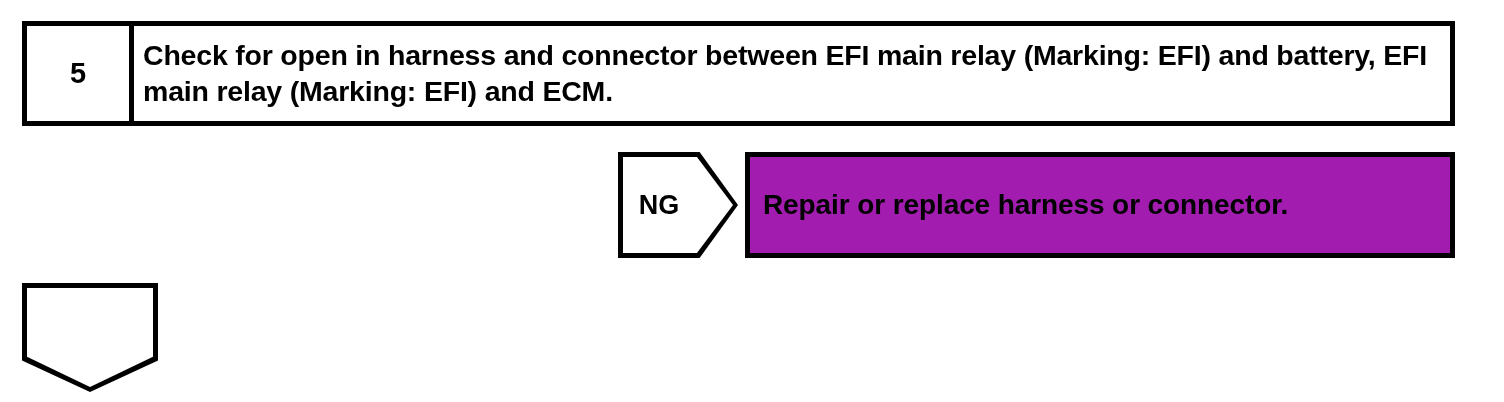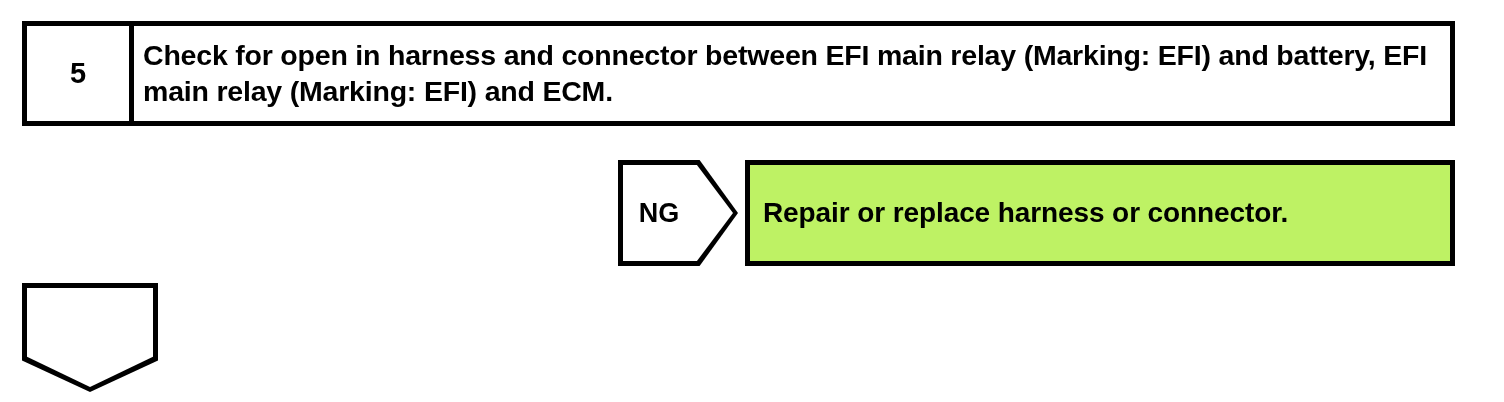--- a/index.html
+++ b/index.html
@@ -79,7 +79,7 @@
   .ng-branch {
     position: absolute;
     left: 618px;
-    top: 160px;
+    top: 152px;
     width: 837px;        
     height: 106px;       
   }

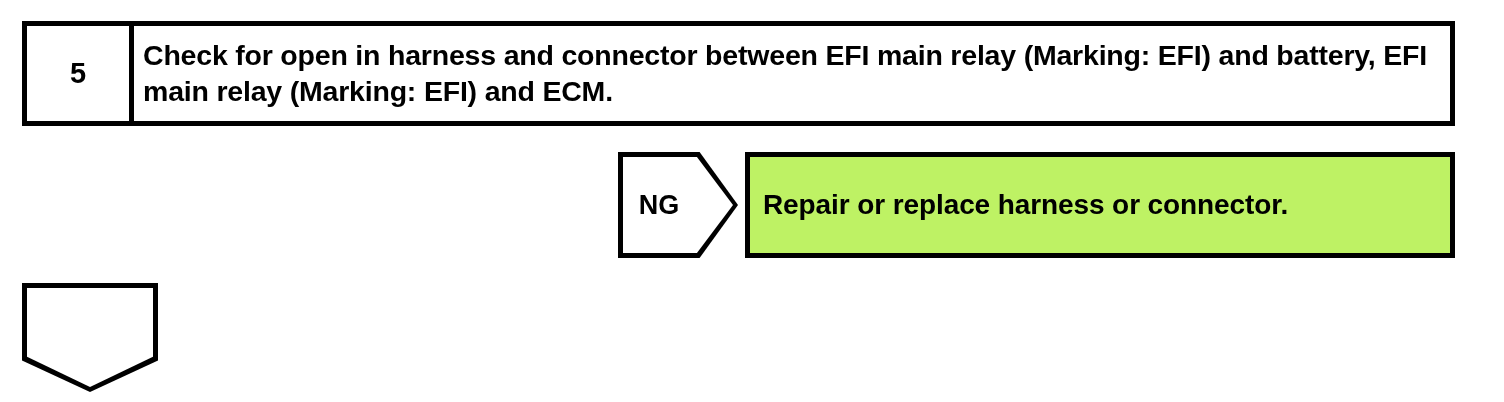--- a/index.html
+++ b/index.html
@@ -129,7 +129,7 @@
     height: 106px;
     box-sizing: border-box;
     border: 5px solid #000000;
-    background: #bef264;
+    background: #a21caf;
     display: flex;
     align-items: center;
     padding-left: 13px;

